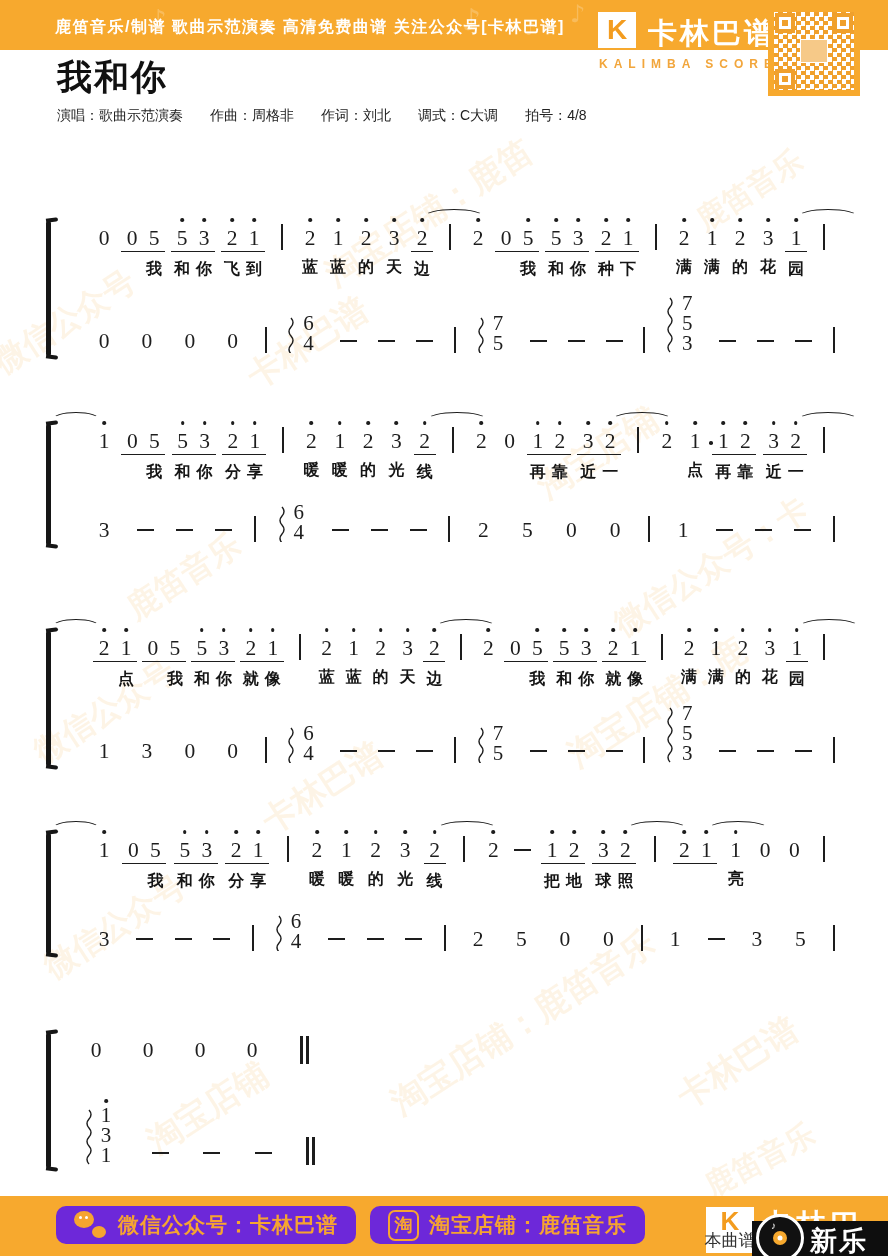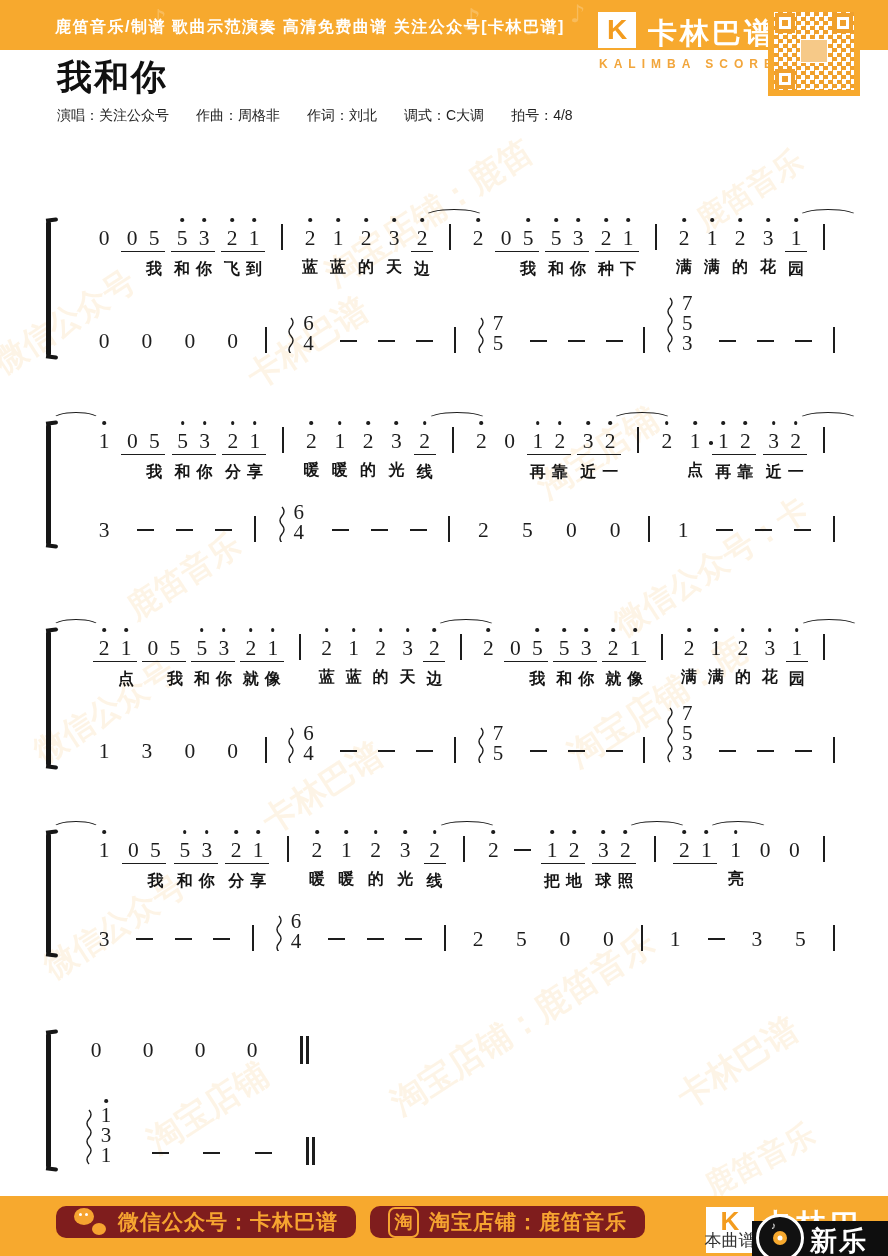--- a/index.html
+++ b/index.html
@@ -127,7 +127,7 @@
 </div>
 
 <div class="title">我和你</div>
-<div class="info" id="song-info"><span class="">演唱：关注公众号</span><span class="">作曲：周格非</span><span class="">作词：刘北</span><span class="">调式：C大调</span><span class="">拍号：4/8</span></div>
+<div class="info" id="song-info"><span class="">演唱：歌曲示范演奏</span><span class="">作曲：周格非</span><span class="">作词：刘北</span><span class="">调式：C大调</span><span class="">拍号：4/8</span></div>
 
 <div id="score">
     <div class="system" style="top: 224px; left: 44px;">

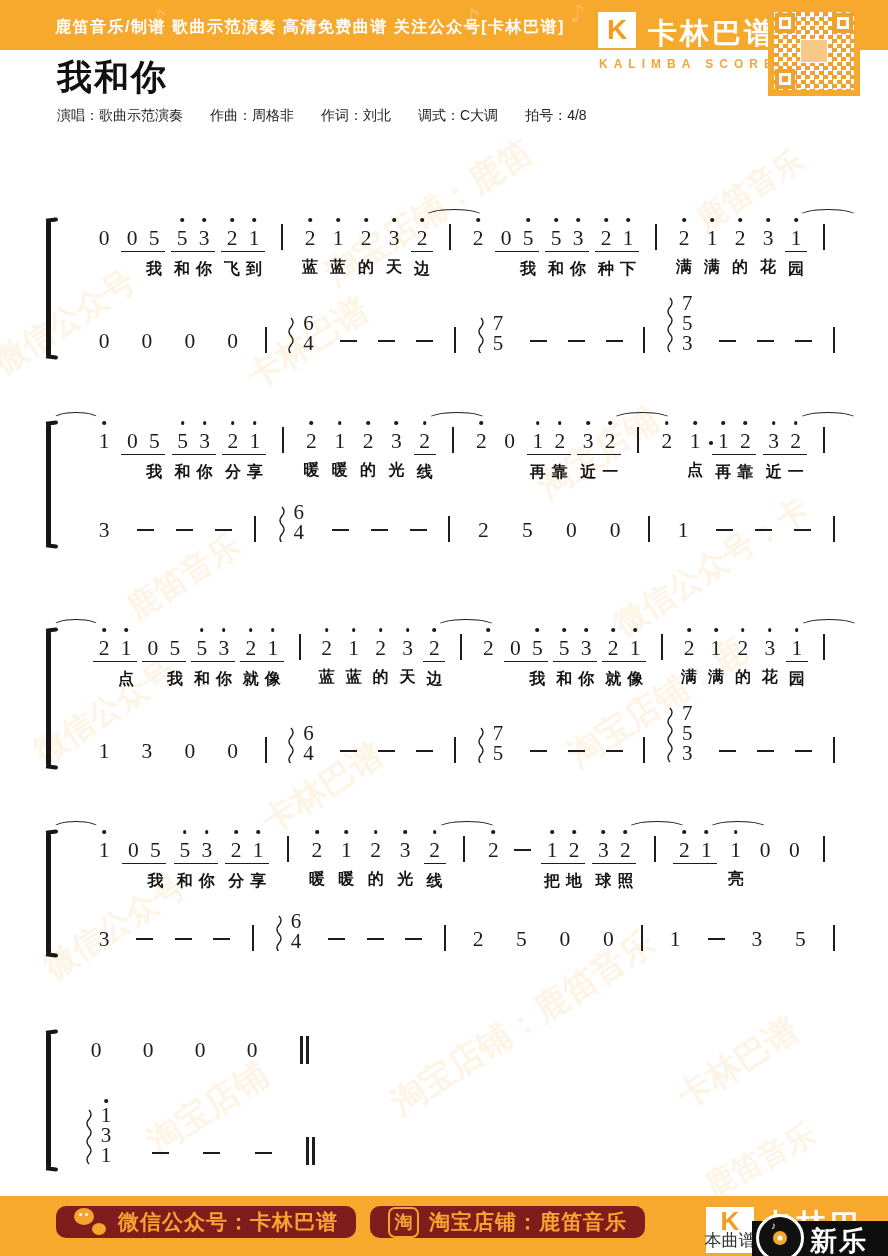--- a/index.html
+++ b/index.html
@@ -66,7 +66,7 @@
   .arp{display:block;}
   
   .fband{position:absolute;left:0;top:1196px;width:888px;height:60px;background:#F7A92E;z-index:3;}
-  .pill{position:absolute;top:1206px;height:32px;background:#7f1d1d;border-radius:10px;display:flex;align-items:center;
+  .pill{position:absolute;top:1206px;height:38px;background:#6d28d9;border-radius:10px;display:flex;align-items:center;
         padding:0 18px;gap:10px;z-index:4;}
   .pill .ptxt{color:#F6A430;font-weight:bold;font-size:21px;letter-spacing:1px;}
   .pill.wx{left:56px;}

